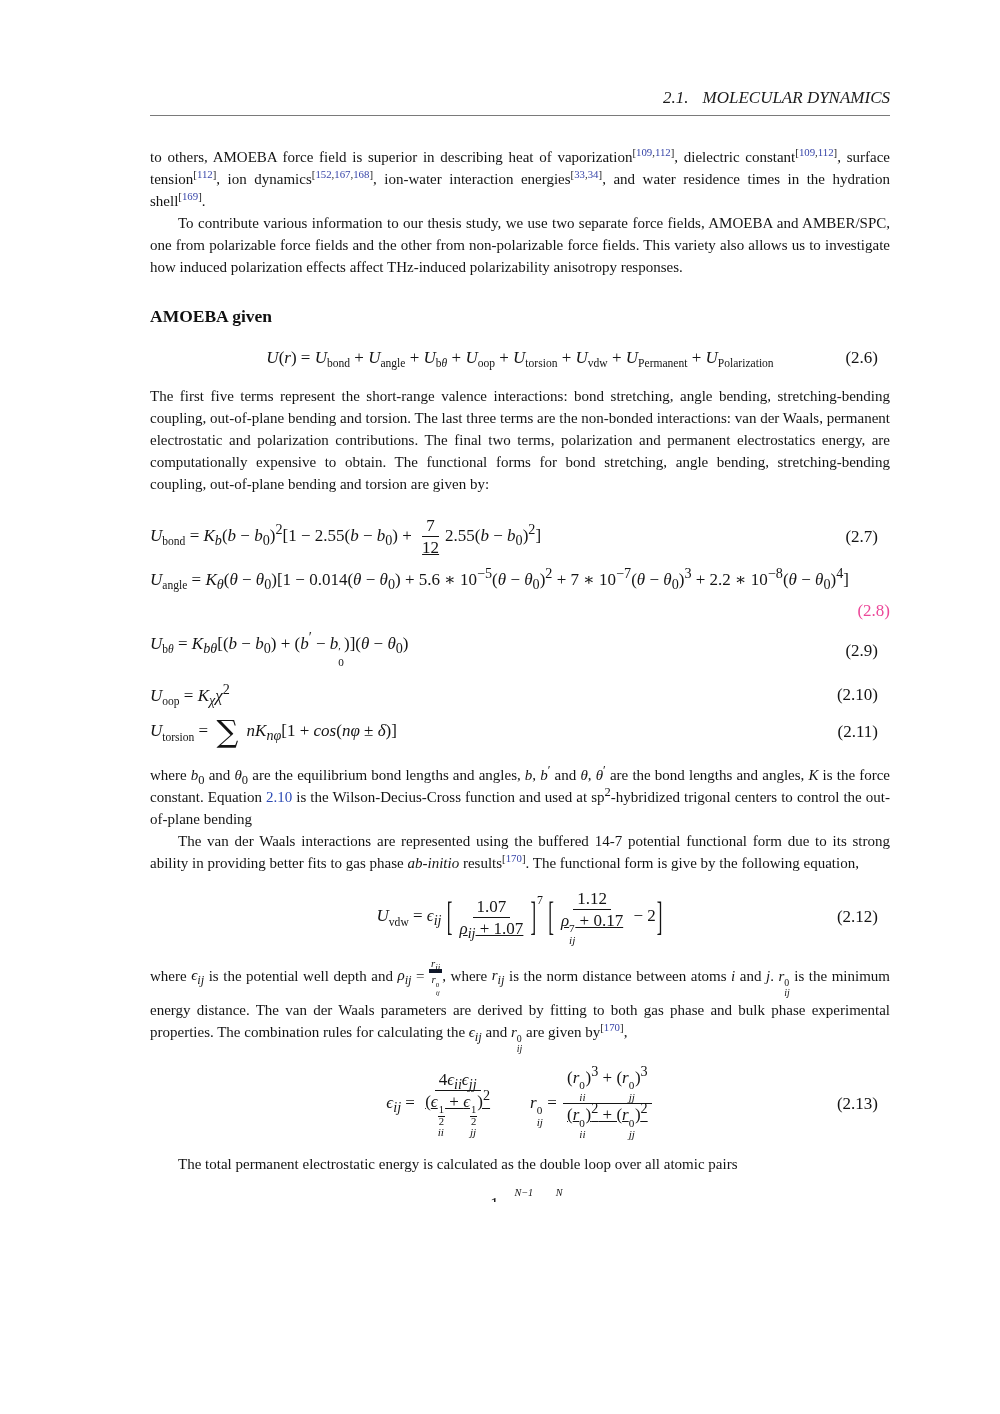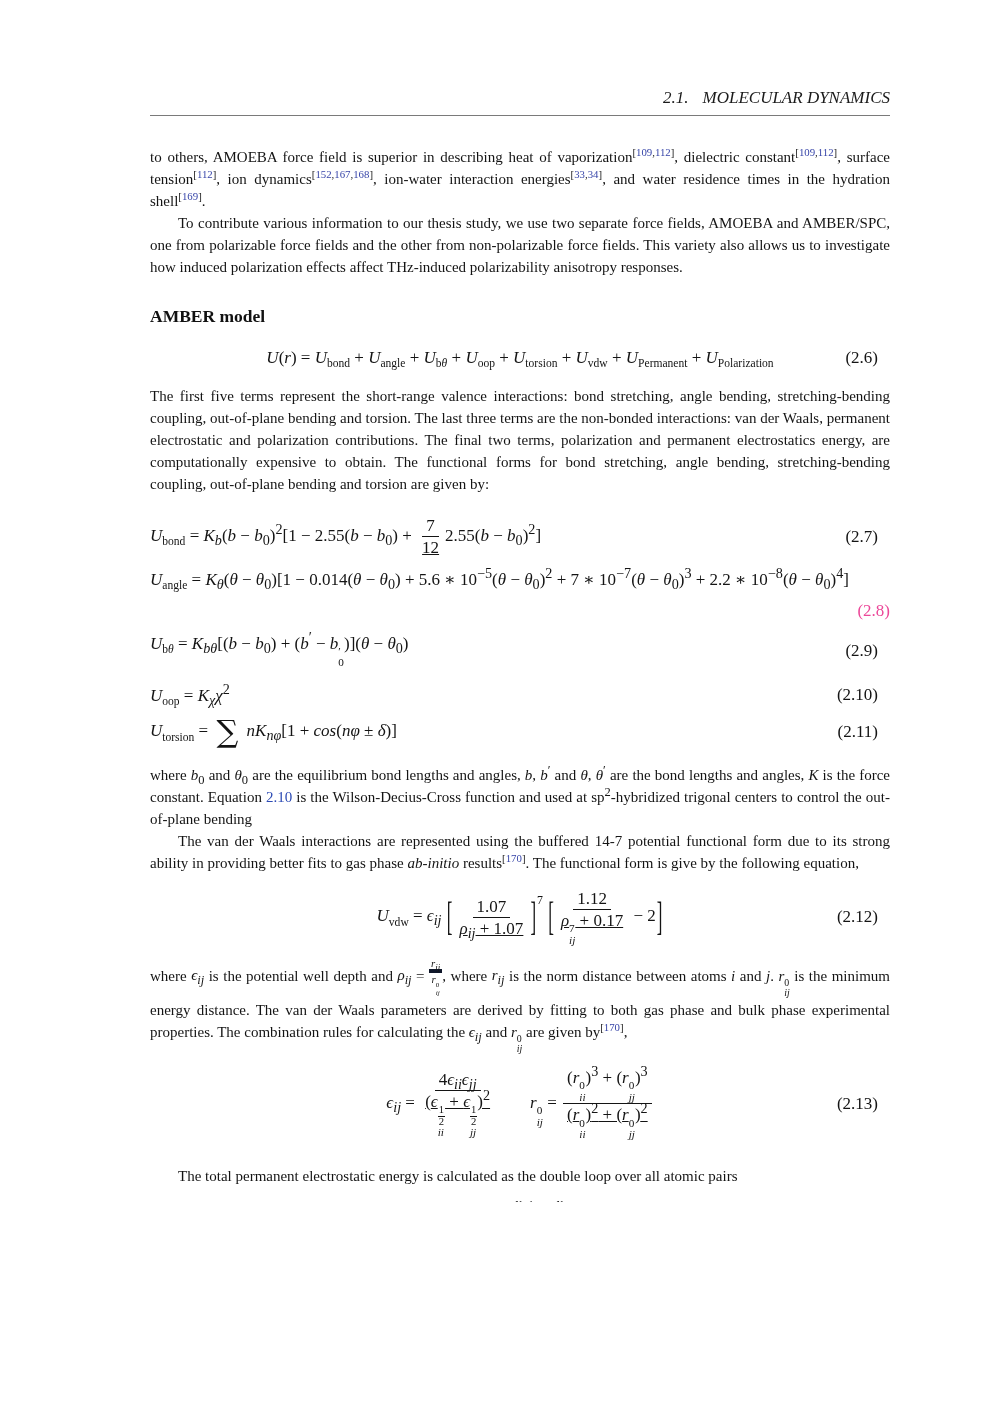--- a/index.html
+++ b/index.html
@@ -172,7 +172,7 @@
     <p class="para mt-p1">to others, AMOEBA force field is superior in describing heat of vaporization<sup class="cite">[<span class="cnum">109</span>,<span class="cnum">112</span>]</sup>, dielectric constant<sup class="cite">[<span class="cnum">109</span>,<span class="cnum">112</span>]</sup>, surface tension<sup class="cite">[<span class="cnum">112</span>]</sup>, ion dynamics<sup class="cite">[<span class="cnum">152</span>,<span class="cnum">167</span>,<span class="cnum">168</span>]</sup>, ion-water interaction energies<sup class="cite">[<span class="cnum">33</span>,<span class="cnum">34</span>]</sup>, and water residence times in the hydration shell<sup class="cite">[<span class="cnum">169</span>]</sup>.</p>
     <p class="para indent">To contribute various information to our thesis study, we use two separate force fields, AMOEBA and AMBER/SPC, one from polarizable force fields and the other from non-polarizable force fields. This variety also allows us to investigate how induced polarization effects affect THz-induced polarizability anisotropy responses.</p>
 
-    <h3 class="subhead">AMBER model</h3>
+    <h3 class="subhead">AMOEBA given</h3>
 
 
     <div class="eqrow center mt-eq6">

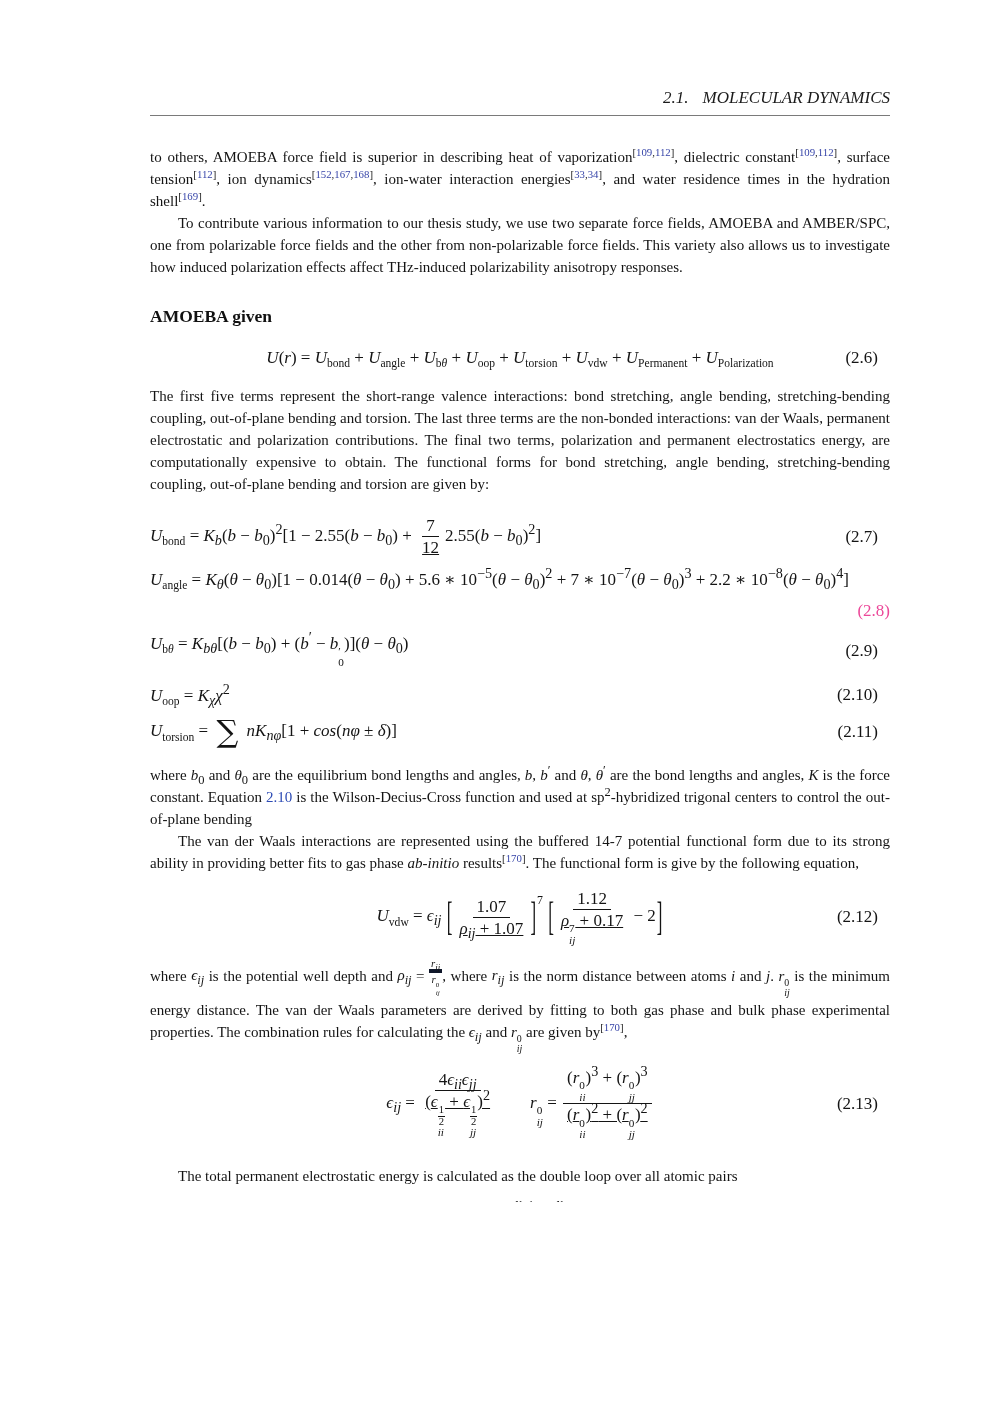--- a/index.html
+++ b/index.html
@@ -53,7 +53,7 @@
   .mt-p3 { margin-top: 22px; }
   .mt-p4 { margin-top: 12px; }
   .mt-p5 { margin-top: 16px; }
-  .mt-p8 { margin-top: 24px; font-family: Liberation Serif, serif; }
+  .mt-p8 { margin-top: 12px; font-family: Liberation Serif, serif; }
   
   sup.cite { font-size: 0.72em; line-height: 0; color: #1a1a1a; }
   .cnum { color: #3644a8; }

